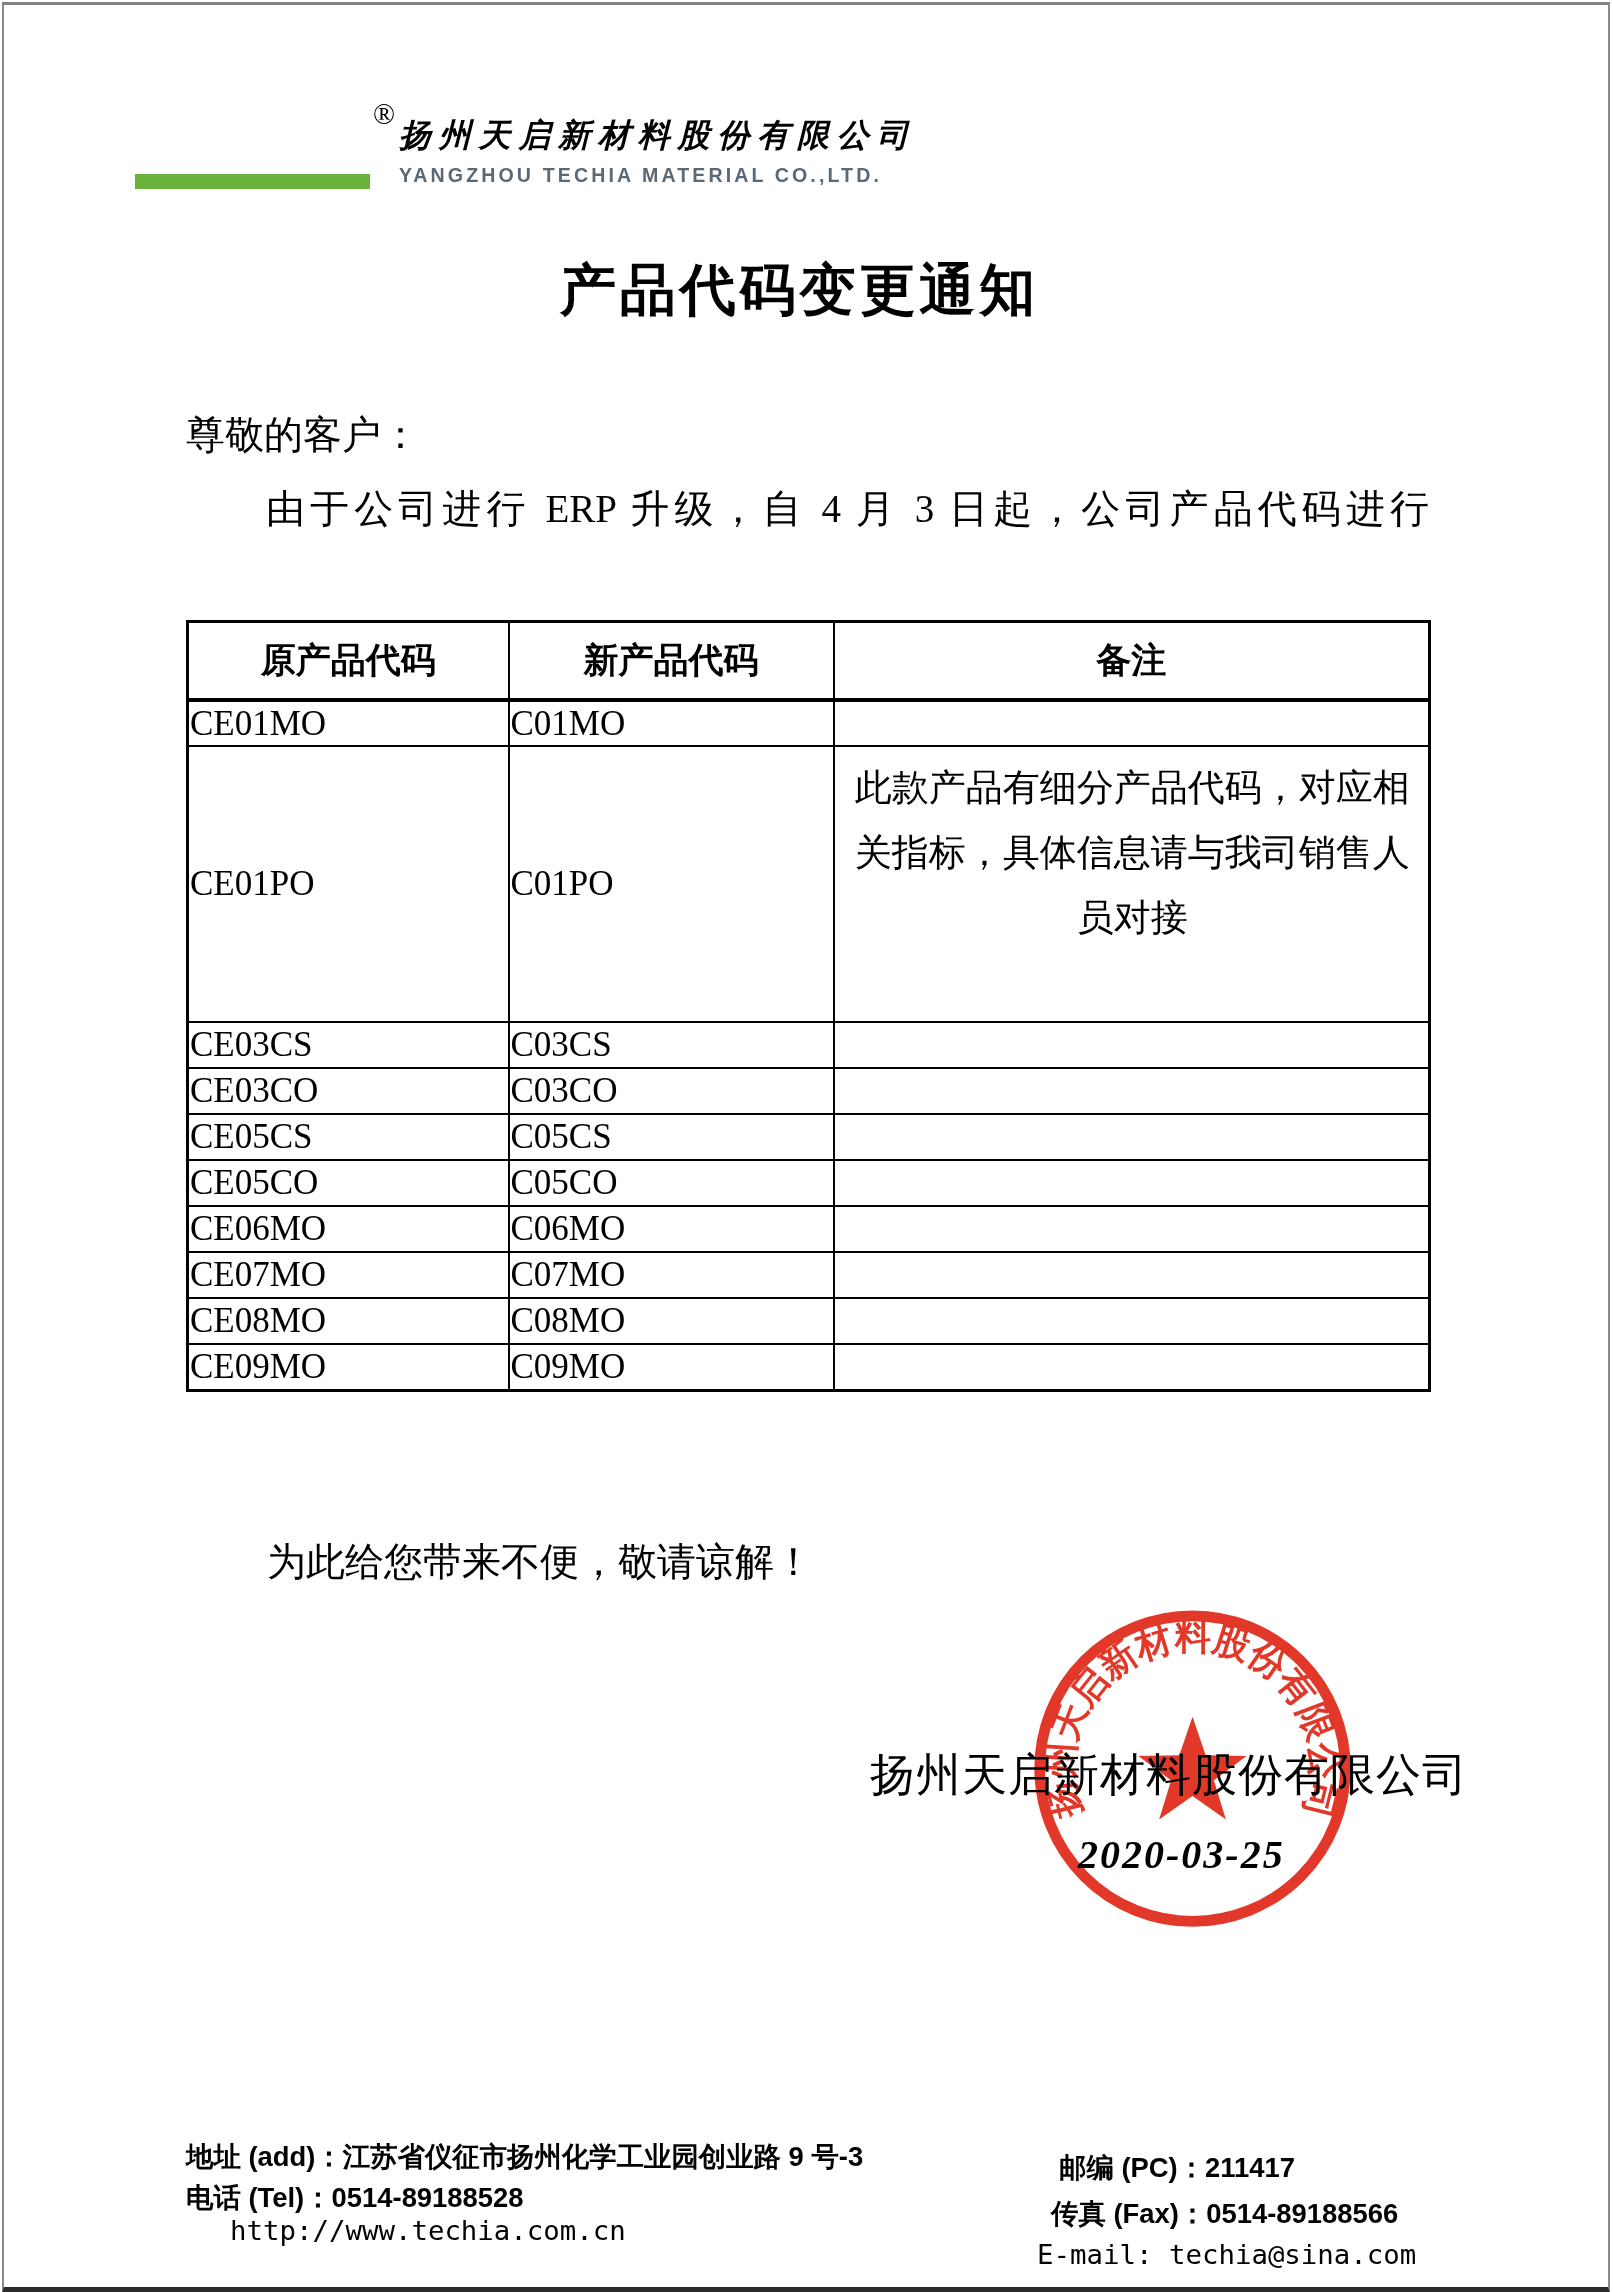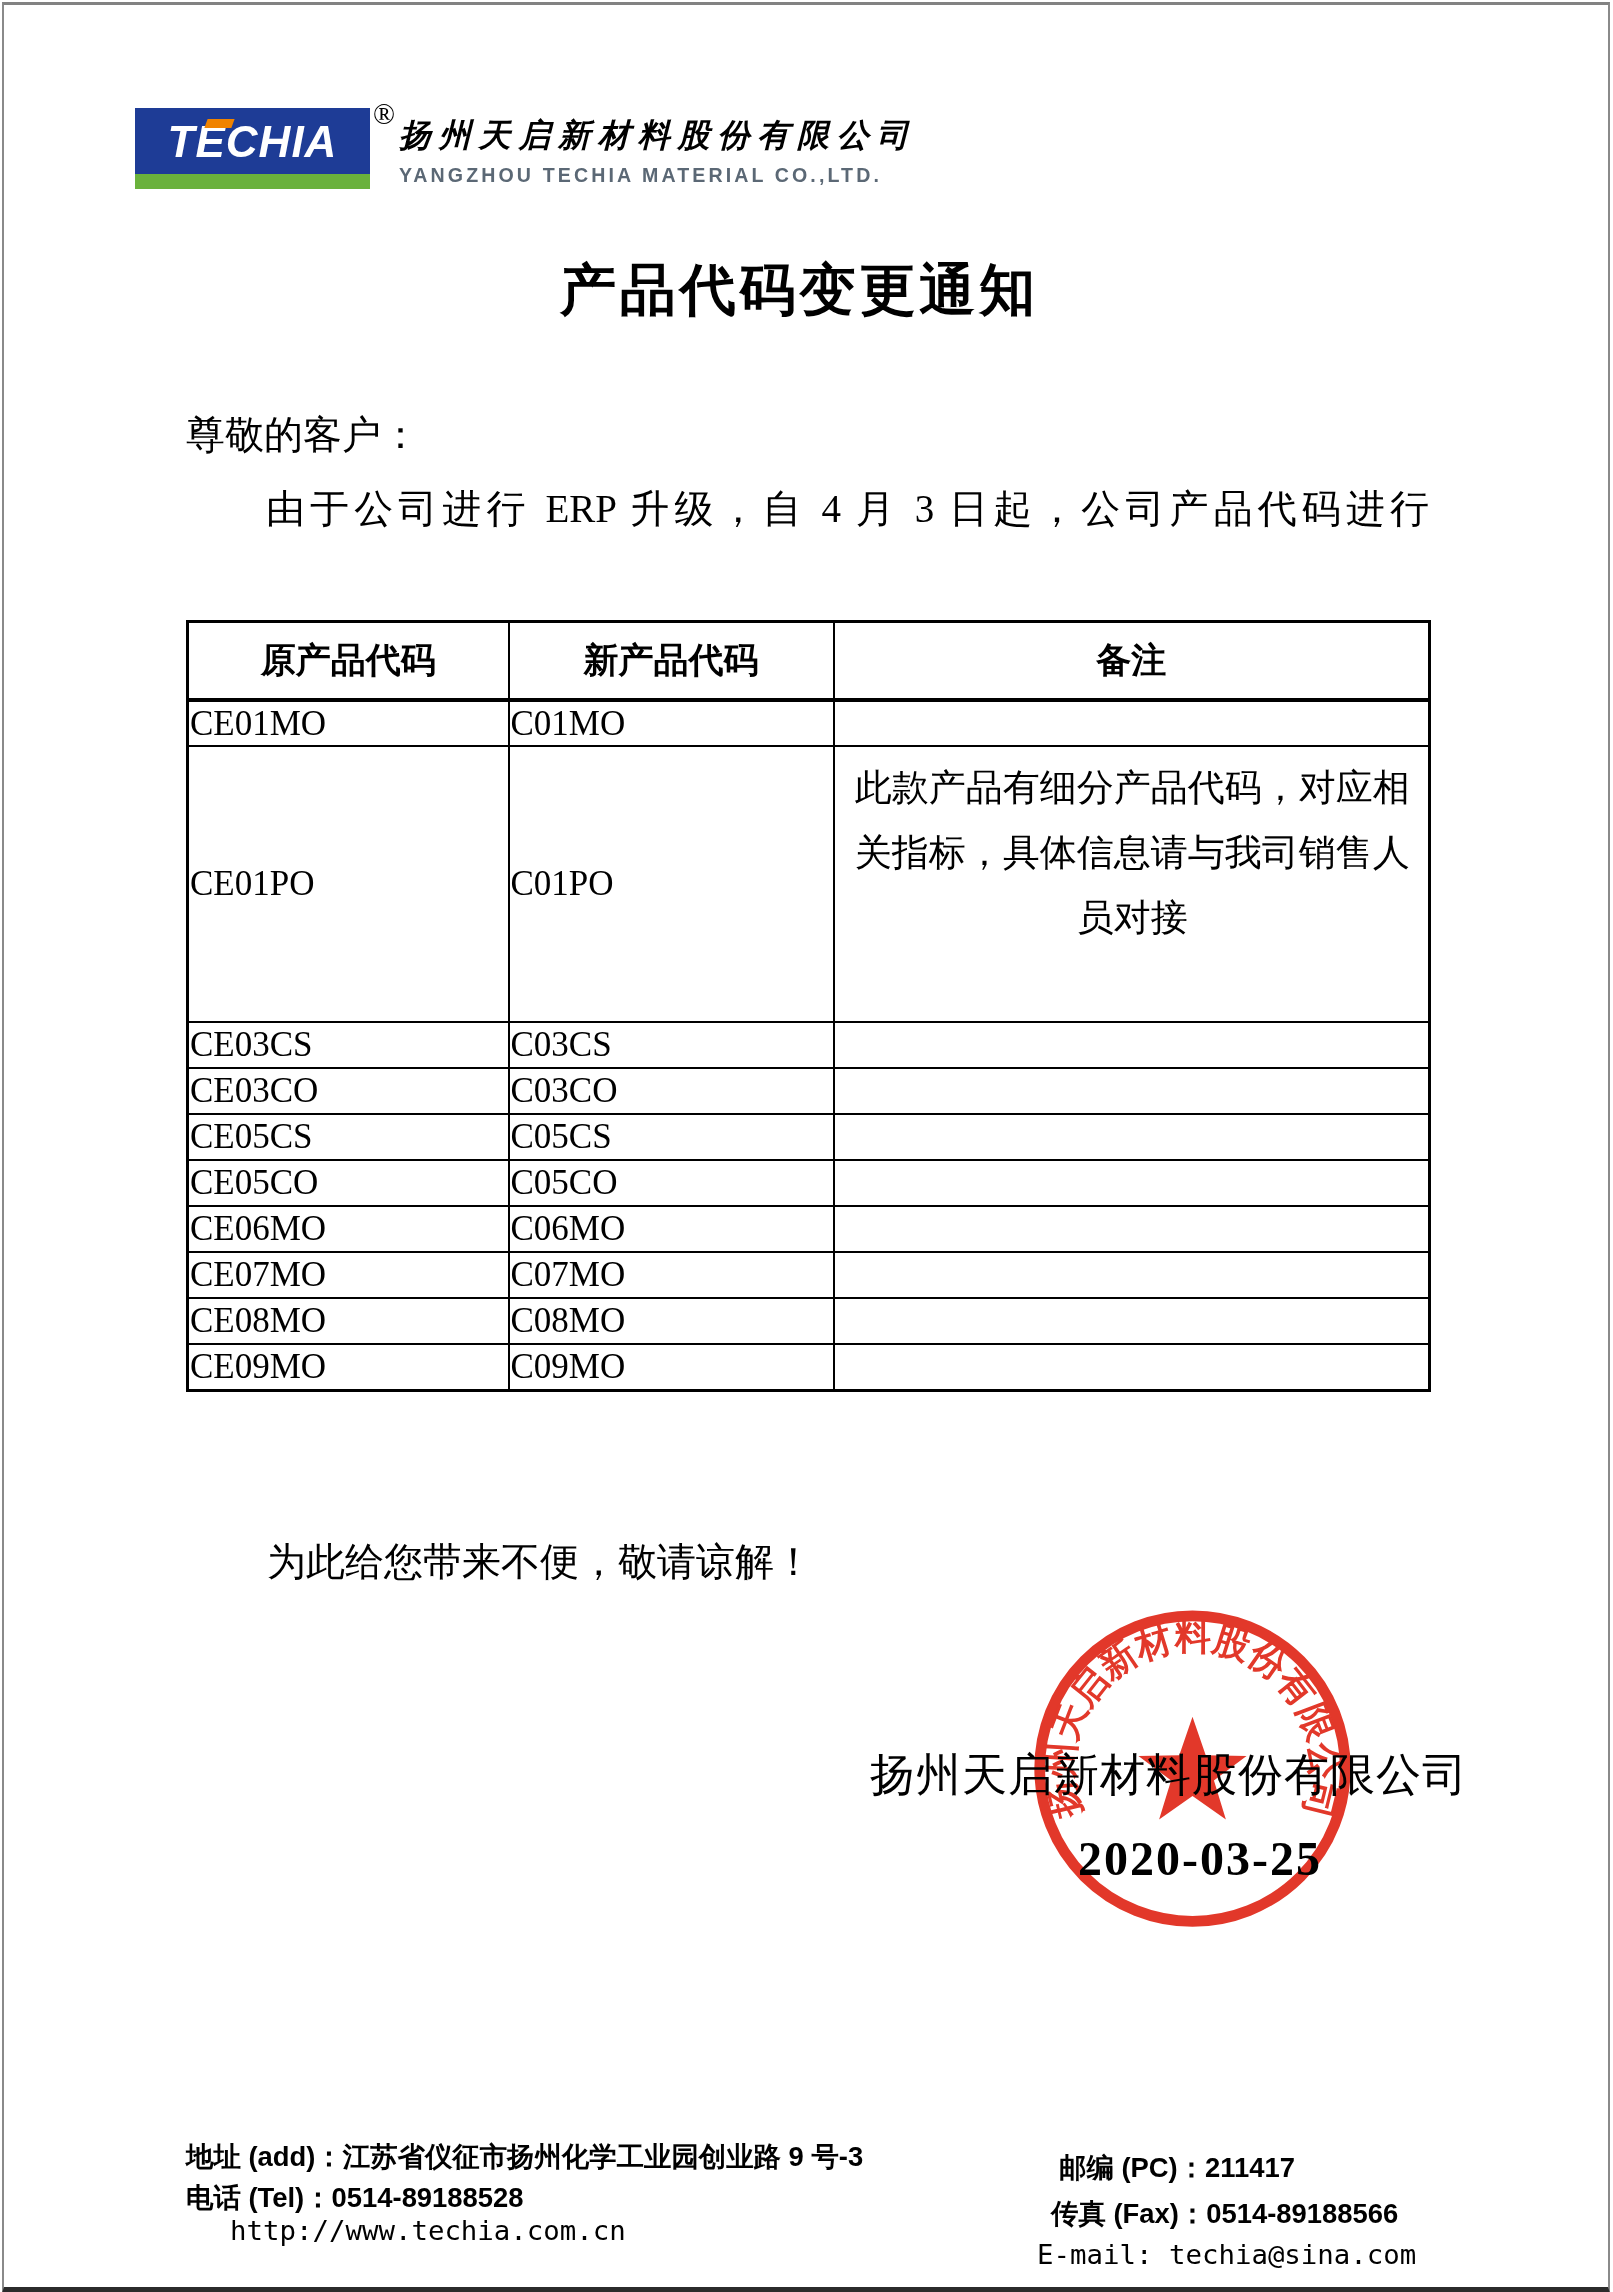--- a/index.html
+++ b/index.html
@@ -56,10 +56,6 @@
 <div class="canvas">
   <div class="page-frame"></div>
 
-  <div class="logo-blue">
-    <span class="logo-word">TECHIA</span>
-    <span class="logo-orange"></span>
-  </div>
   <div class="logo-green"></div>
   <span class="reg-mark">®</span>
   <div class="cn-cal">扬州天启新材料股份有限公司</div>

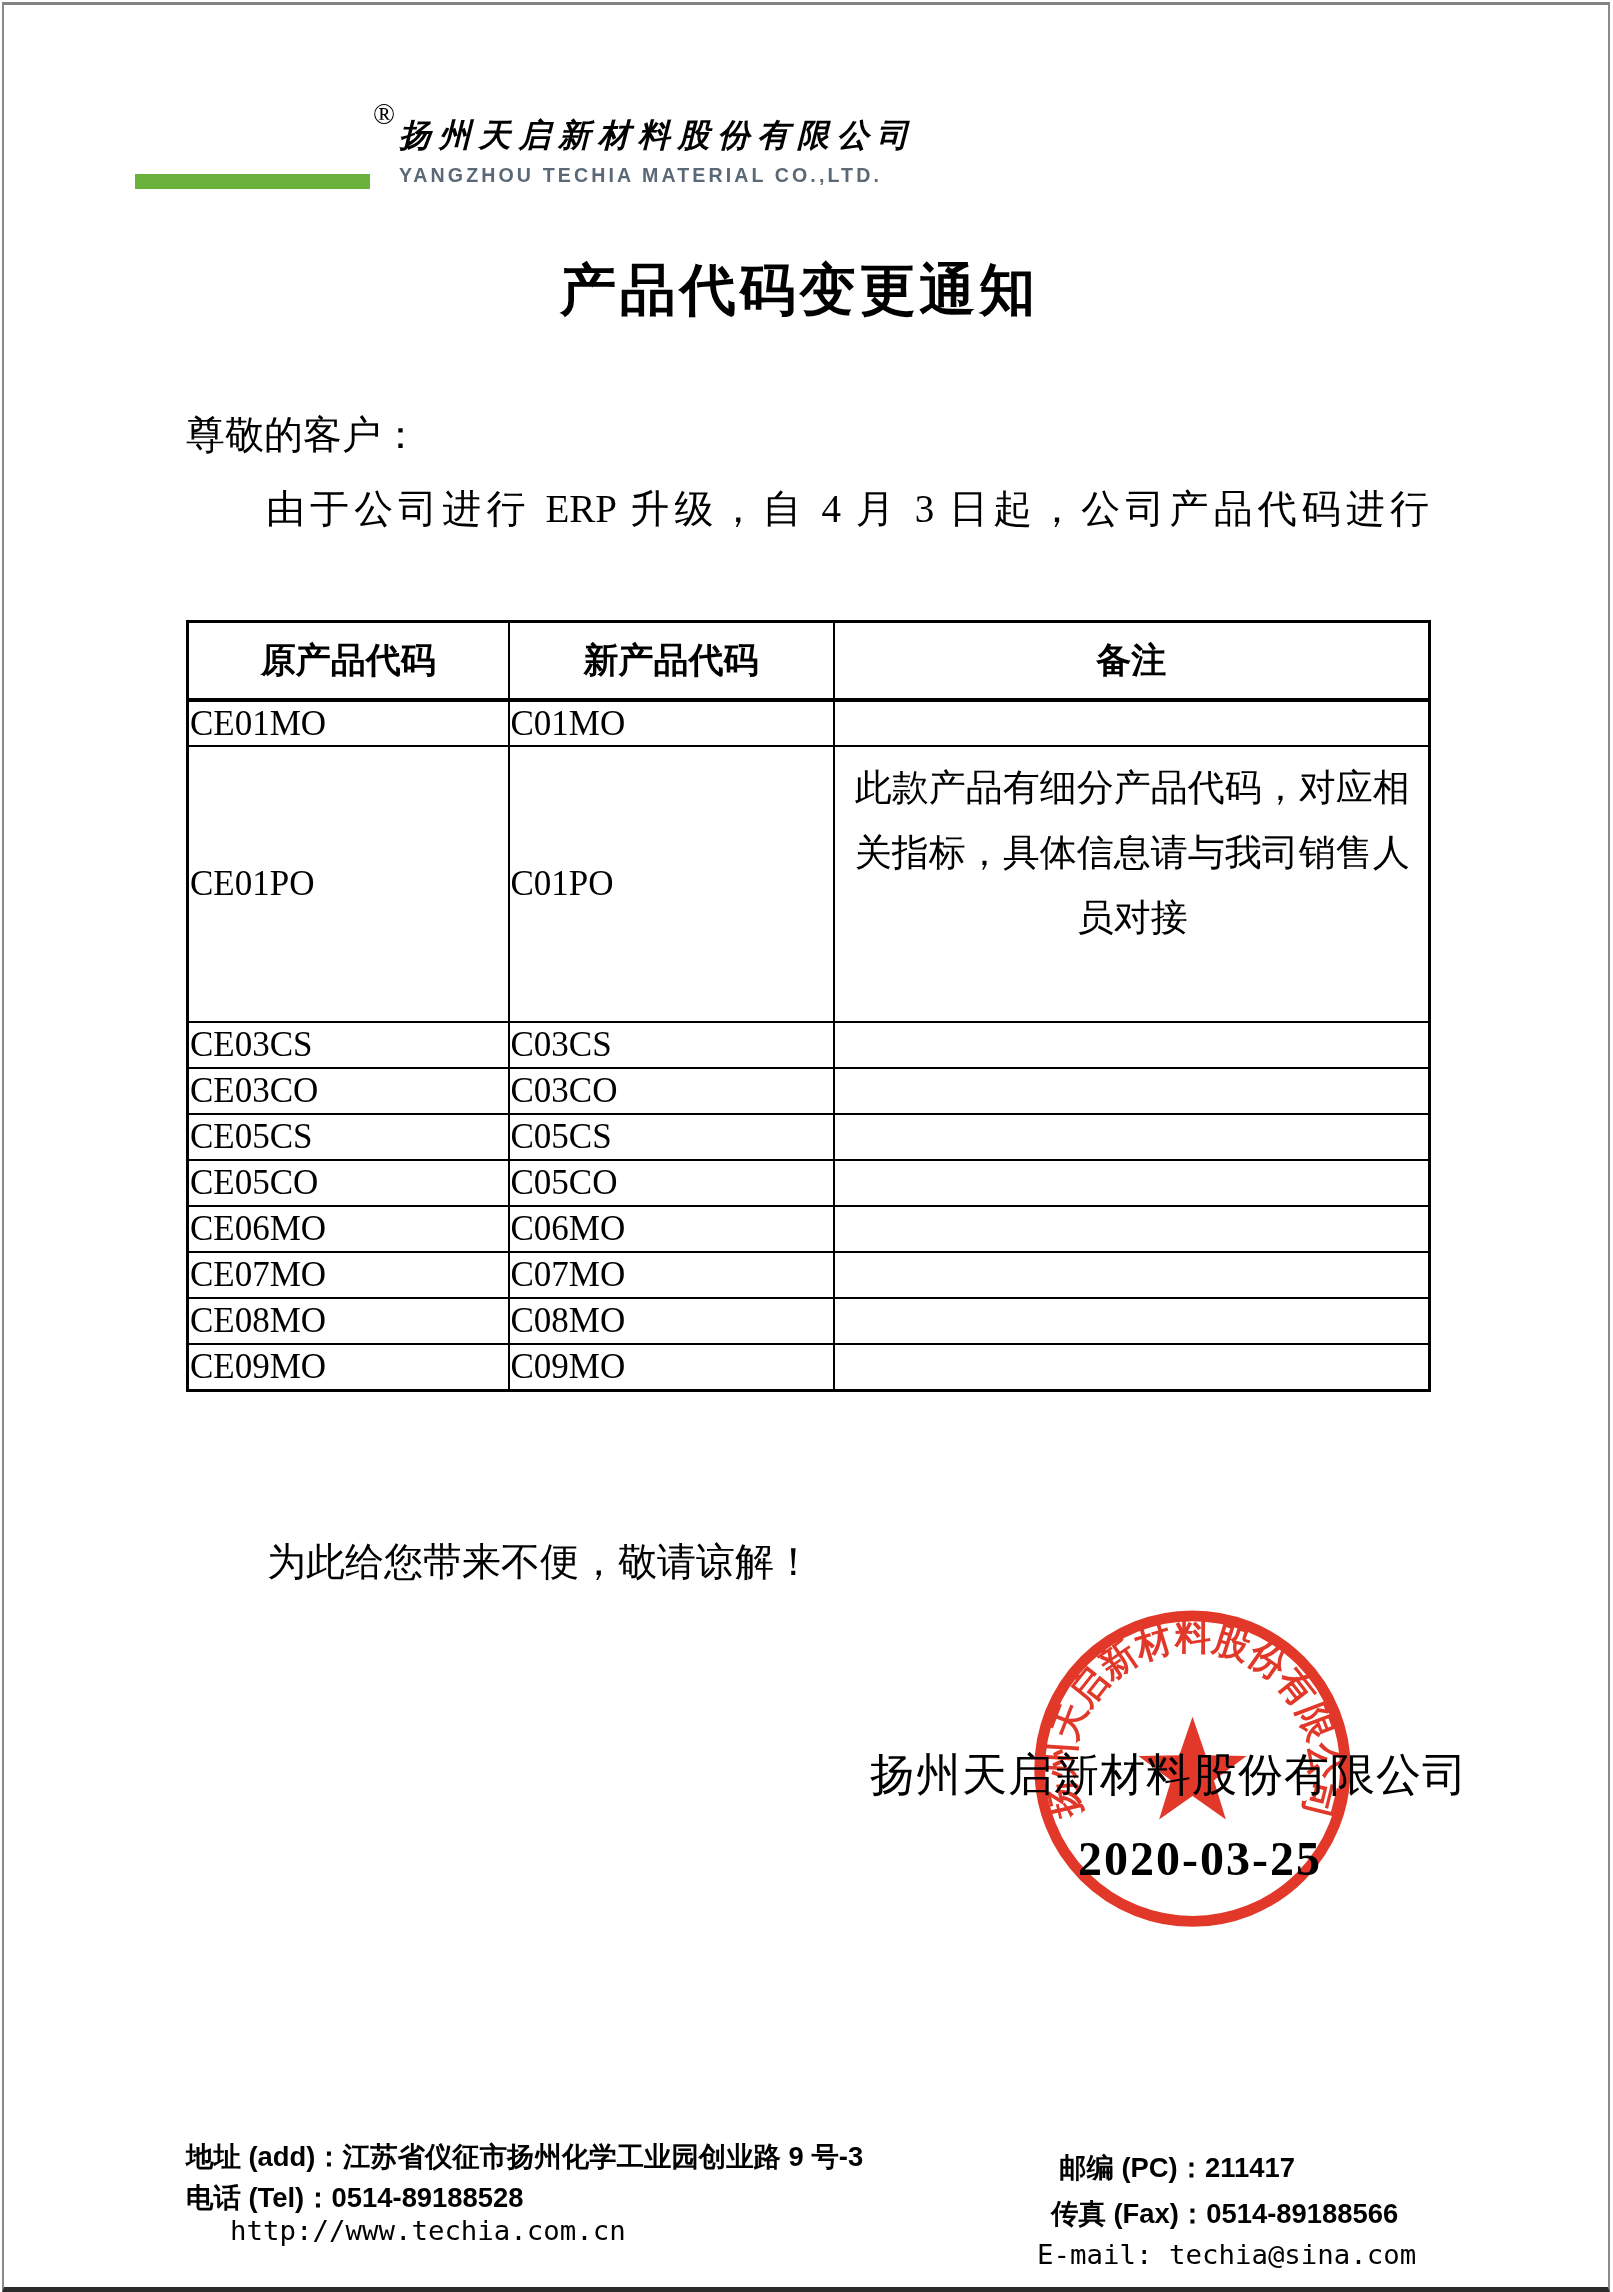--- a/index.html
+++ b/index.html
@@ -42,7 +42,7 @@
   
   .seal-svg{position:absolute;left:1026px;top:1605px;}
   .sig-company{position:absolute;left:870px;top:1745px;font-size:45px;letter-spacing:1px;white-space:nowrap;}
-  .sig-date{position:absolute;left:1078px;top:1831px;font-size:48px;font-weight:bold;letter-spacing:2px;}
+  .sig-date{position:absolute;left:1078px;top:1831px;font-size:40px;font-weight:bold;letter-spacing:2px;font-style:italic;}
   
   .footer-line{position:absolute;font-family:"Liberation Sans", sans-serif;font-weight:bold;
     font-size:27.4px;white-space:nowrap;}

